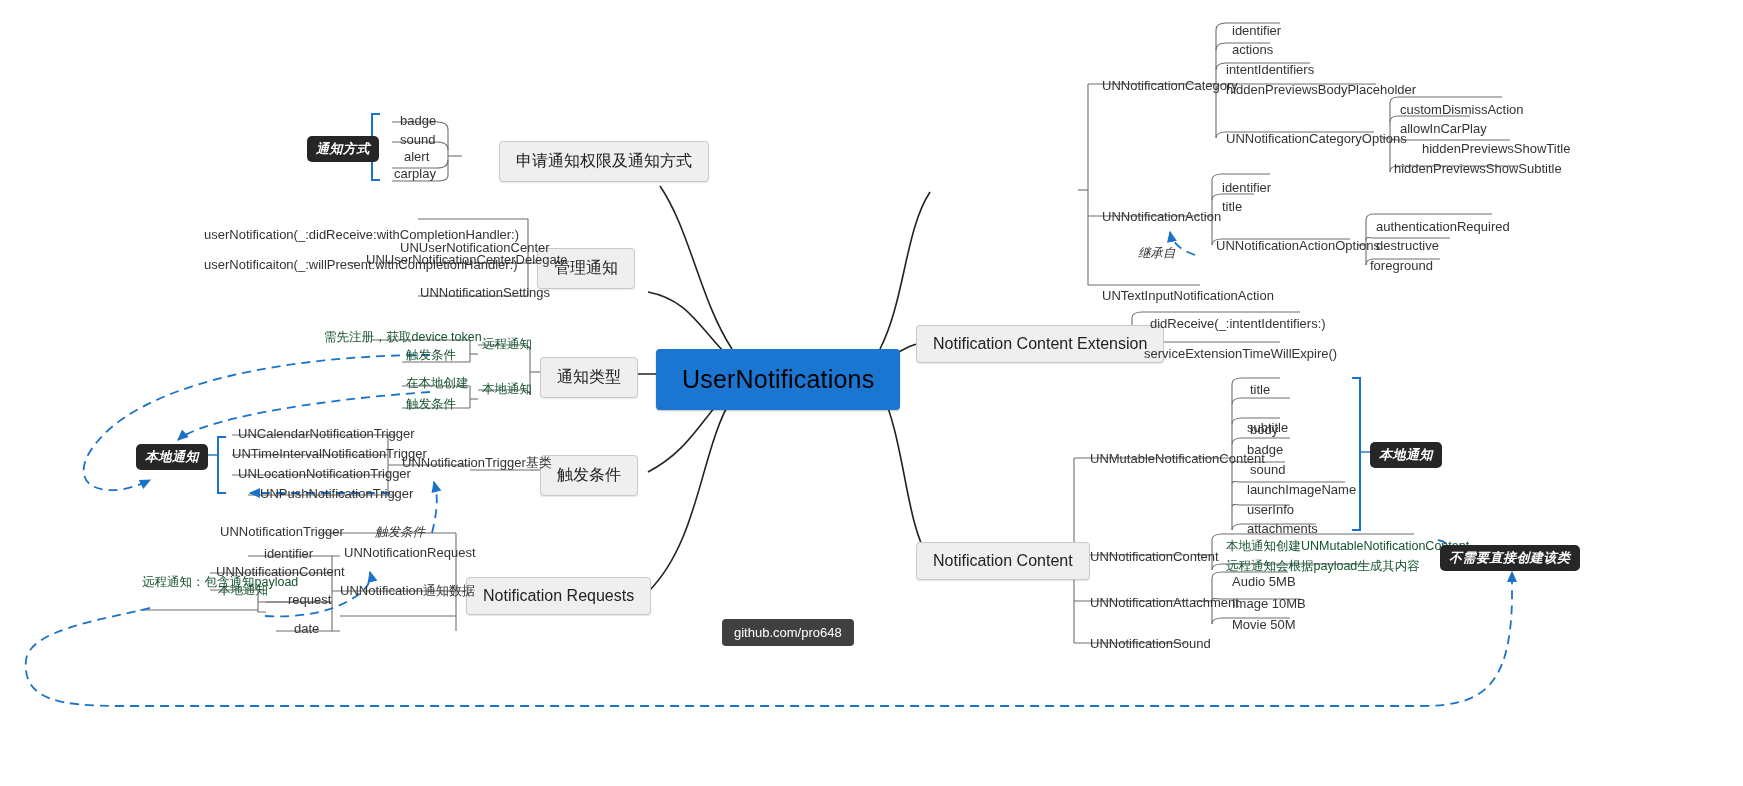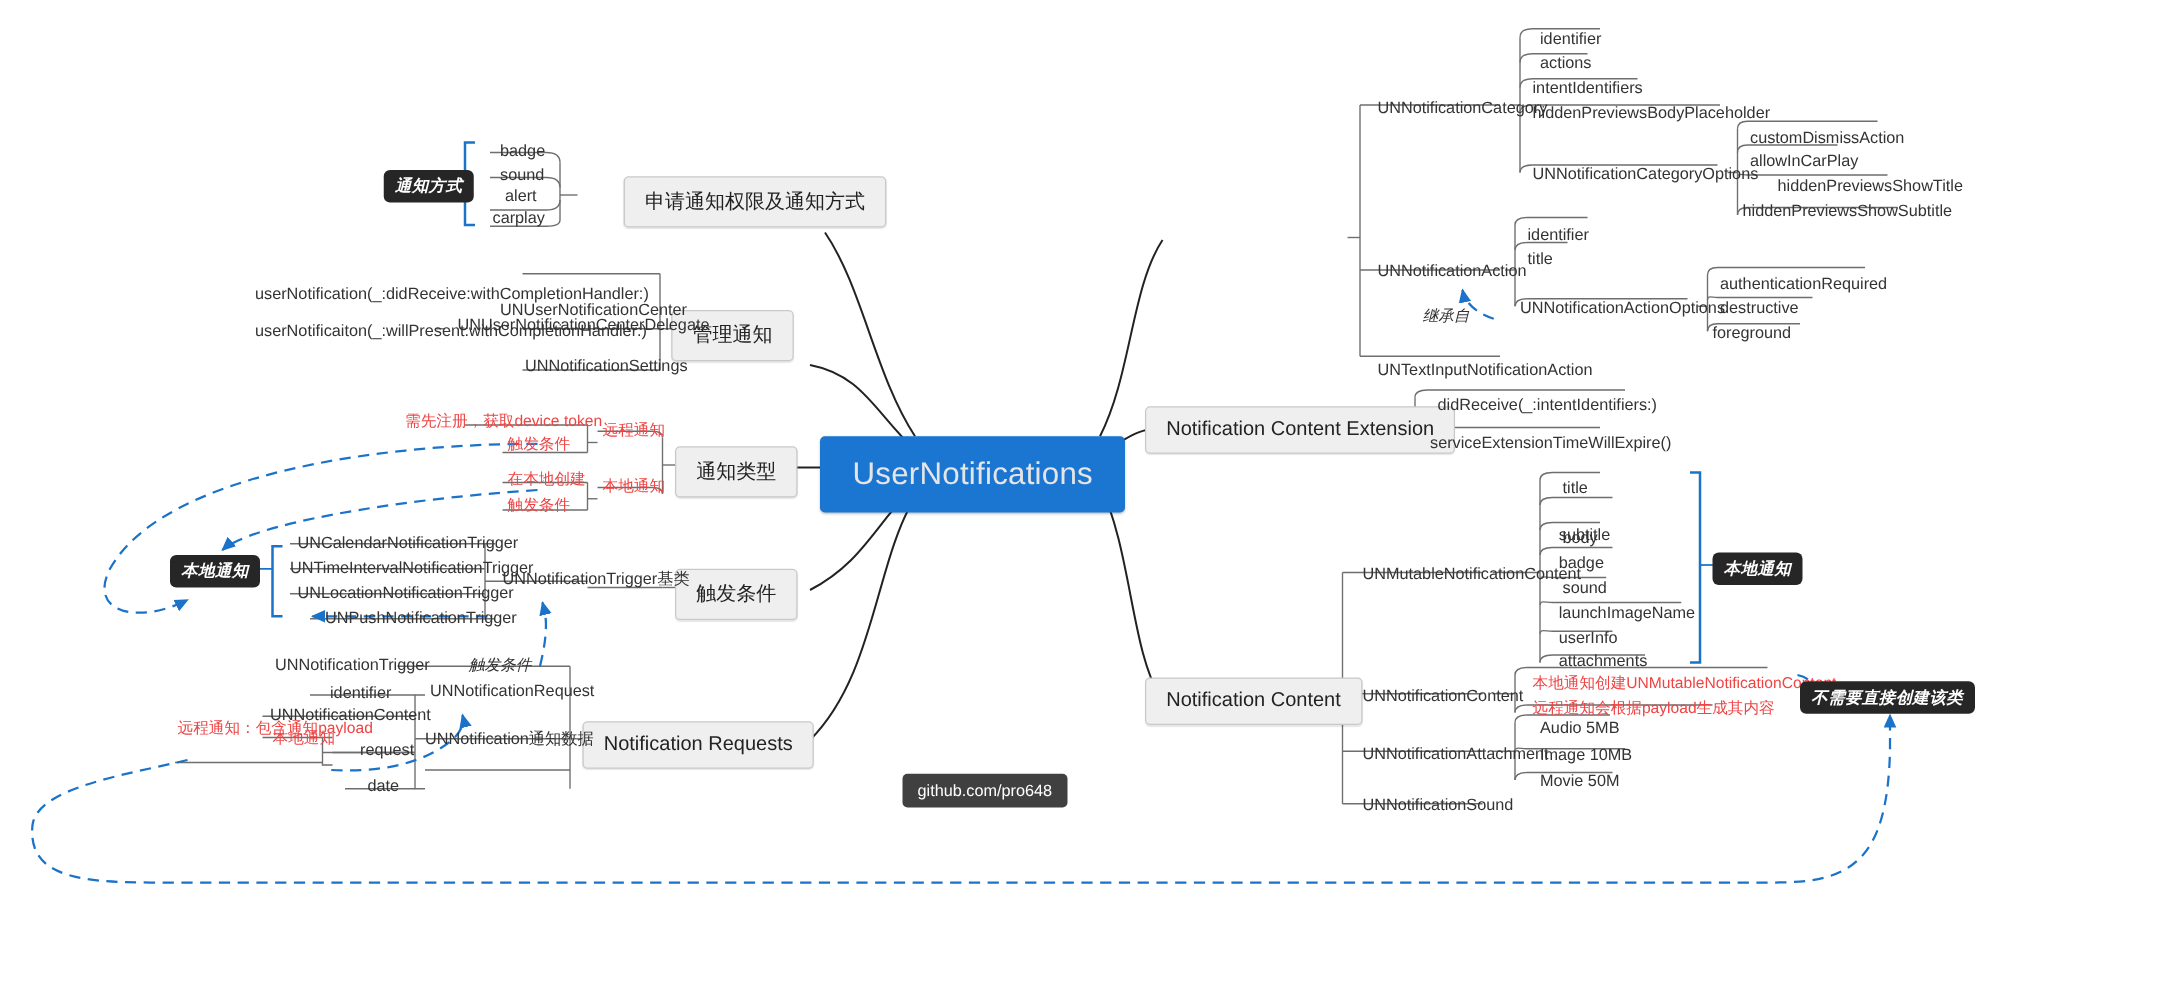--- a/index.html
+++ b/index.html
@@ -40,7 +40,7 @@
     font-size:13px;padding:6px 12px;
   }
   .italic-label{font-style:italic;font-size:12.5px;color:#333;}
-  .cnlabel{font-size:12.5px;color:#ef4444;}
+  .cnlabel{font-size:12.5px;color:#14532d;}
 </style>
 </head>
 <body>

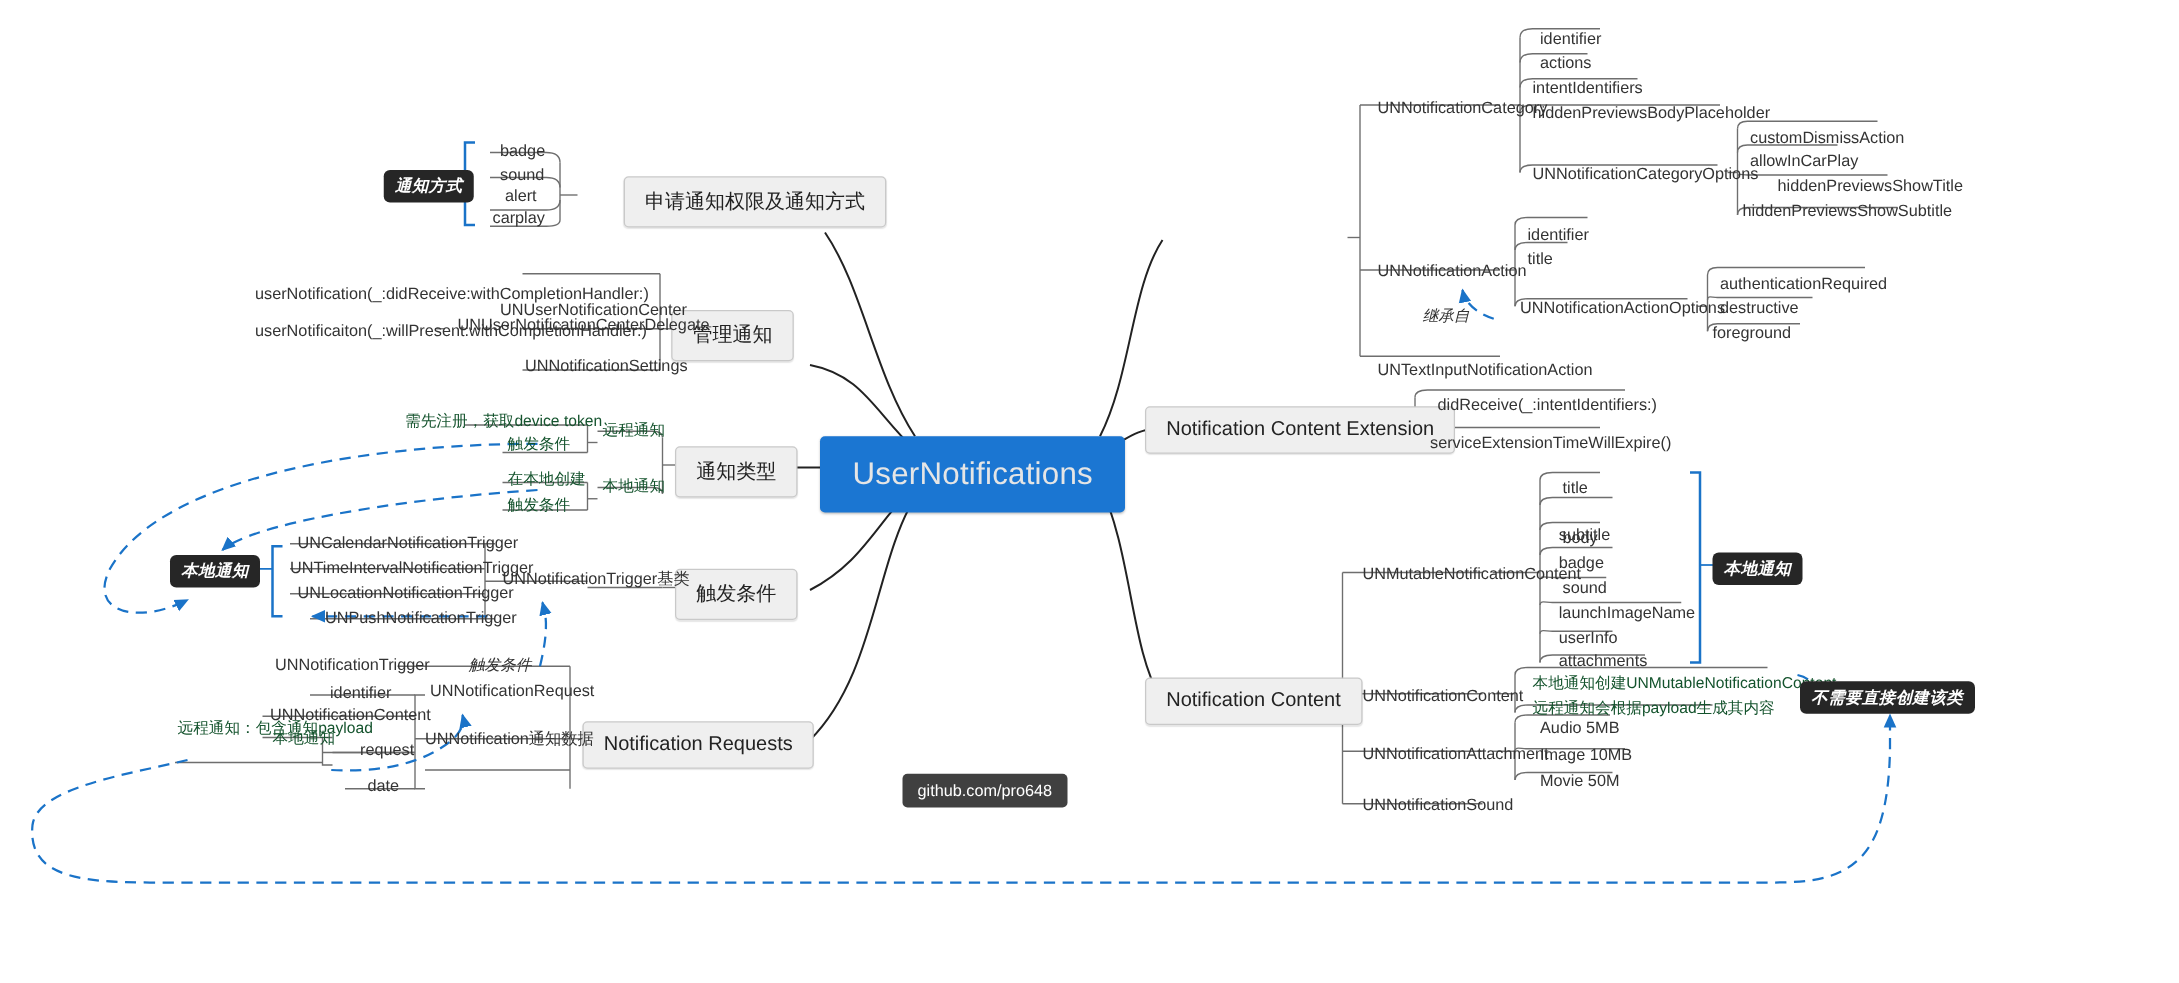--- a/index.html
+++ b/index.html
@@ -15,7 +15,7 @@
   .node{position:absolute;white-space:nowrap;}
 
   .root{
-    background:#1b76d2;color:#e5e5e5;border-radius:4px;
+    background:#1b76d2;color:#000000;border-radius:4px;
     font-size:25px;line-height:1;
     padding:18px 26px;letter-spacing:.2px;
     box-shadow:0 1px 2px rgba(0,0,0,.25);

